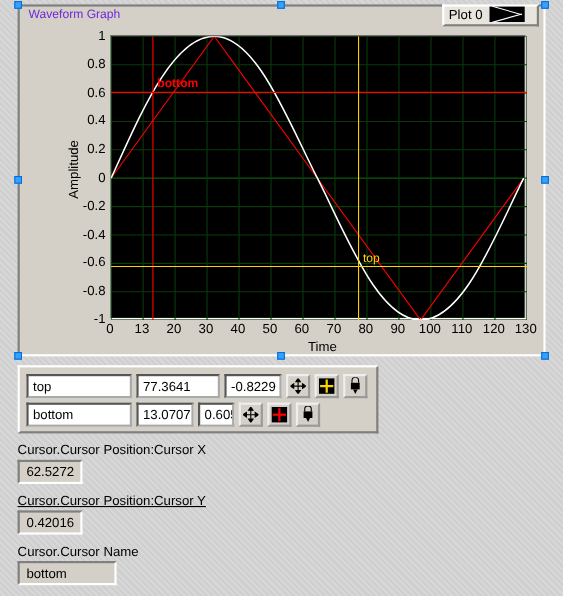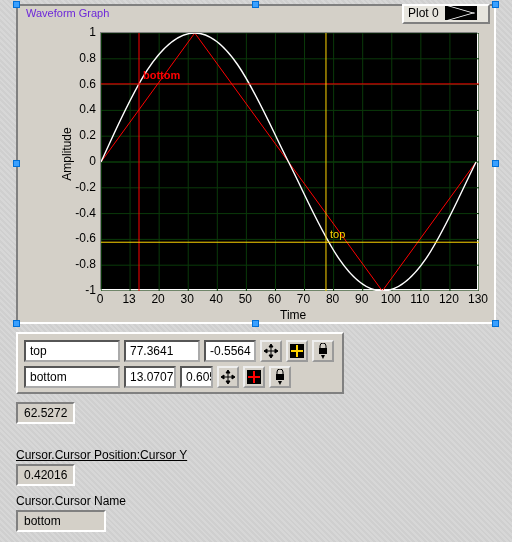--- a/index.html
+++ b/index.html
@@ -273,7 +273,7 @@
   <div class="cursor-row">
     <div class="txt" style="width:96px">top</div>
     <div class="txt" style="width:76px">77.3641</div>
-    <div class="txt" style="width:52px">-0.5564</div>
+    <div class="txt" style="width:52px">-0.8229</div>
     <div class="btn move-icon">
       <svg viewBox="0 0 14 14">
           <g stroke="#000" stroke-width="1" fill="#000">

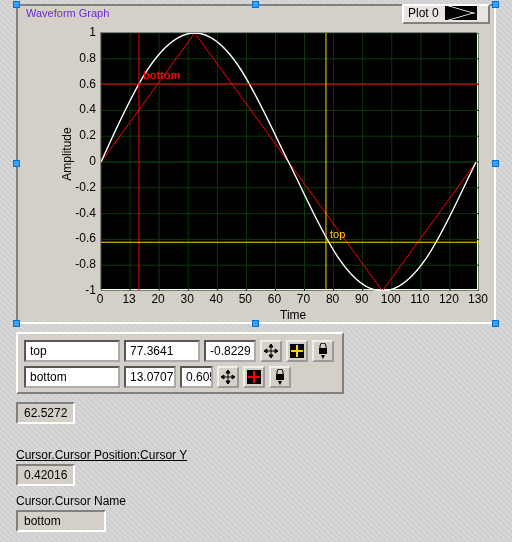--- a/index.html
+++ b/index.html
@@ -327,6 +327,7 @@
 </div>
 
 <div class="field-block" style="top:402px;">
+  <div class="fb-label">Cursor.Cursor Position:Cursor X</div>
   <div class="fb-val">62.5272</div>
 </div>
 <div class="field-block" style="top:448px;text-decoration:underline;">

